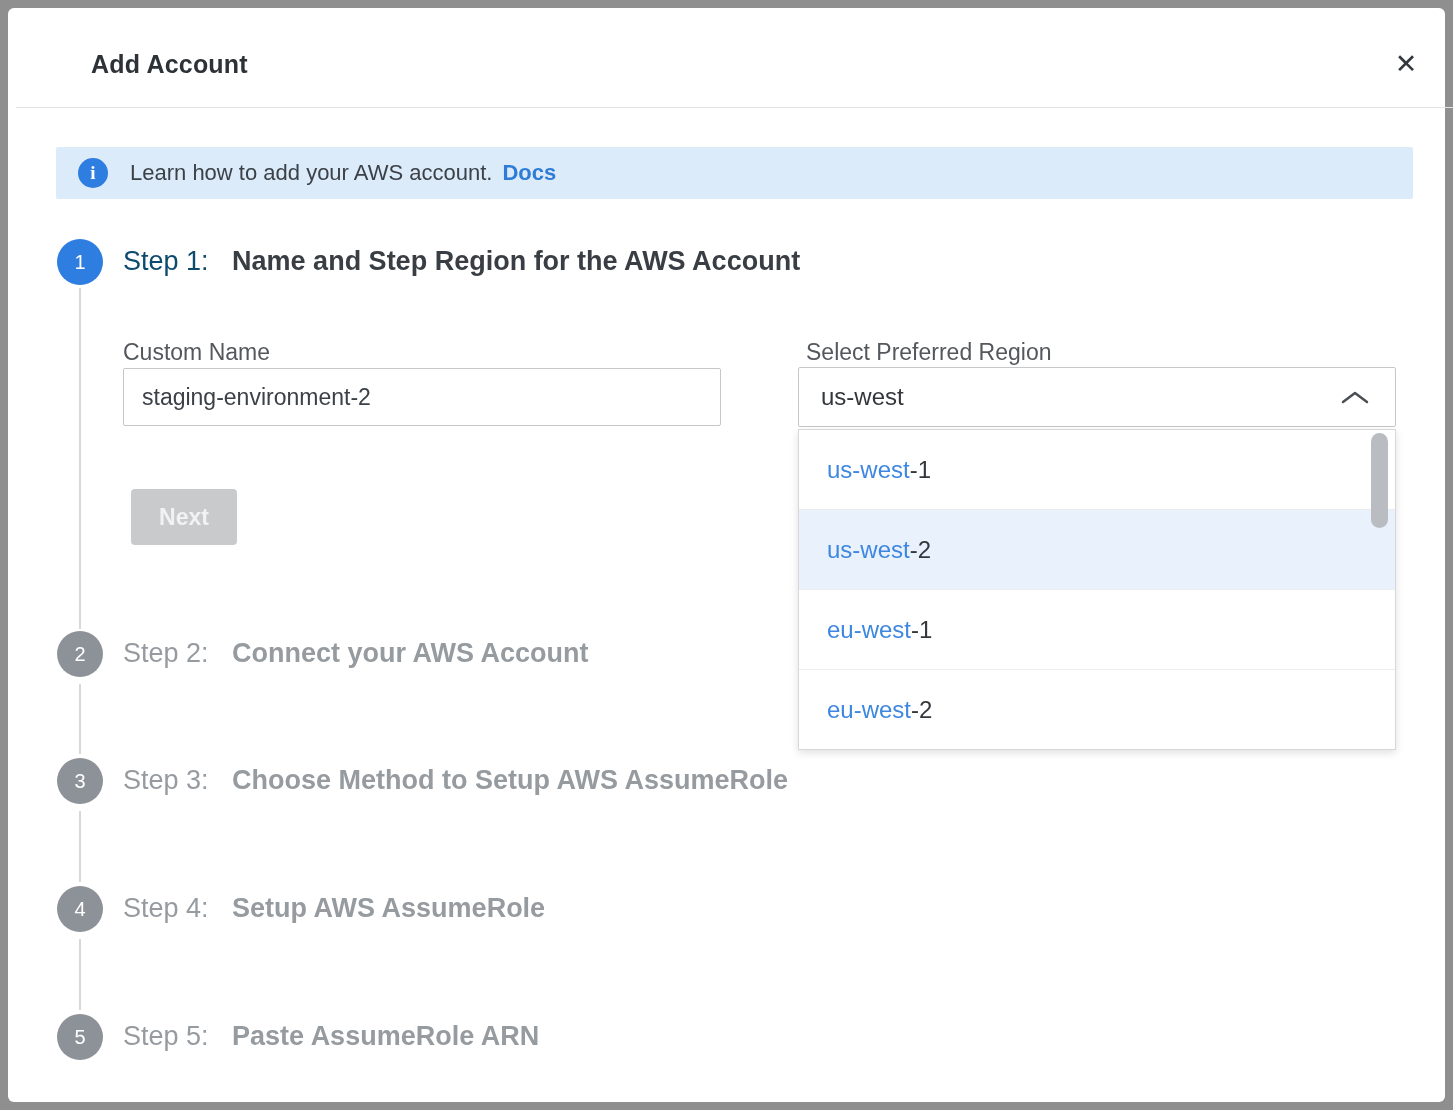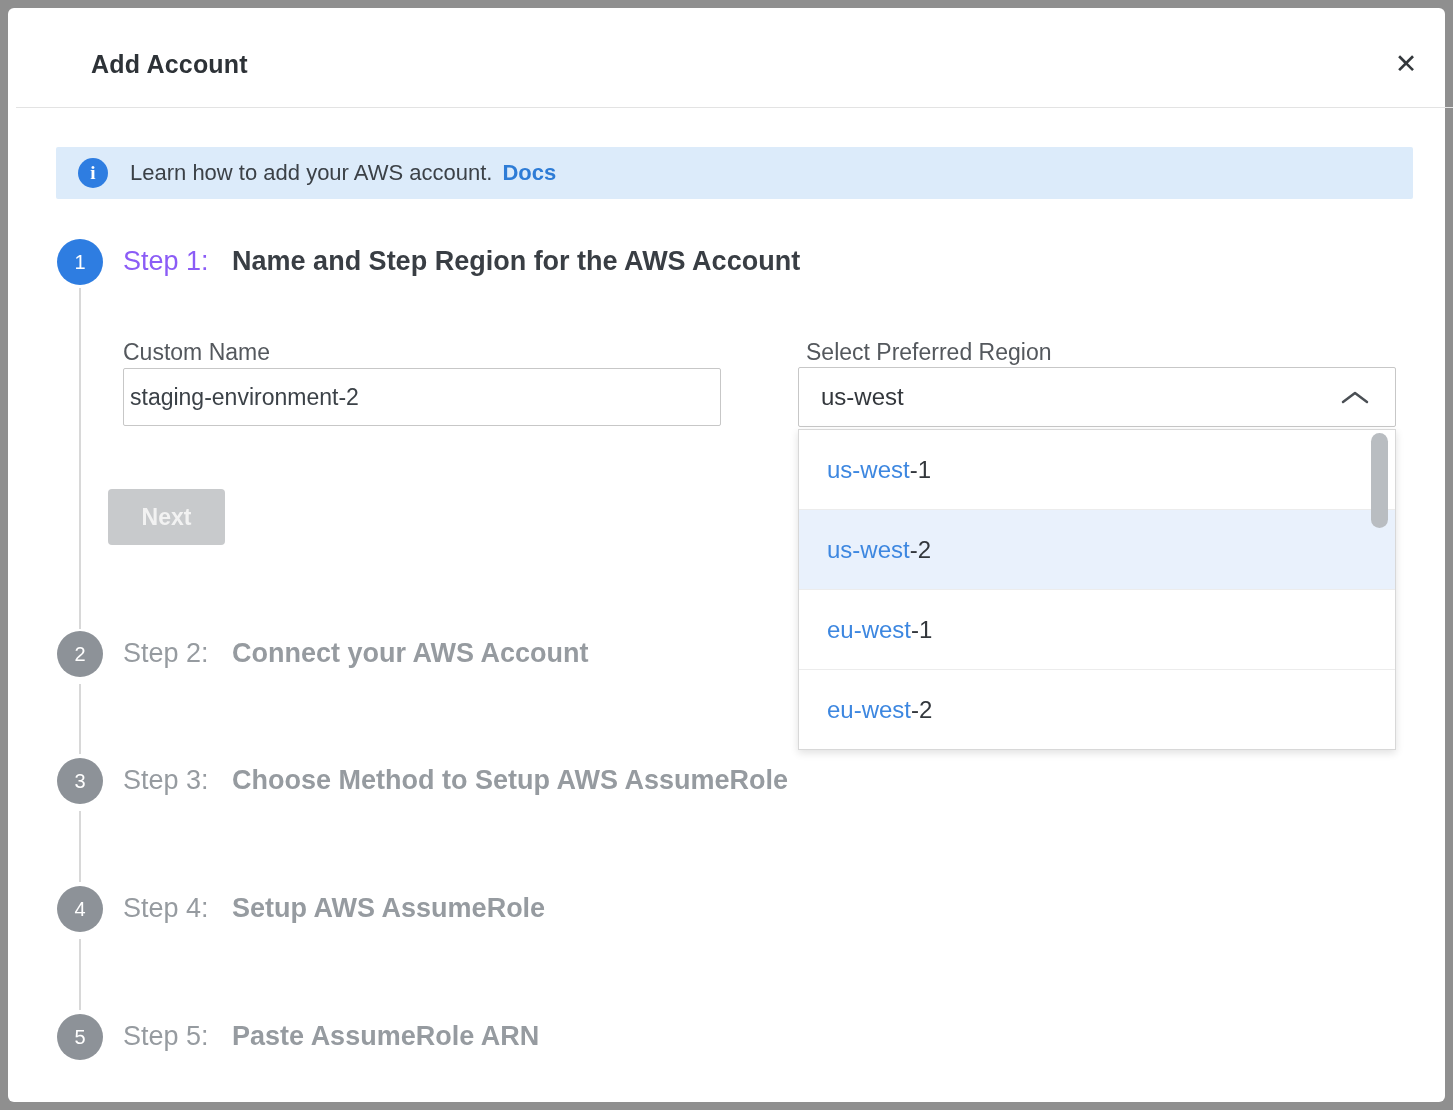--- a/index.html
+++ b/index.html
@@ -51,7 +51,7 @@
 
   
   .step-heading { left:115px; font-size:27px; white-space:nowrap; }
-  .step-heading .prefix { color:#8b5cf6; font-weight:400; }
+  .step-heading .prefix { color:#0c4a6e; font-weight:400; }
   .step-heading .title  { color:#393e44; font-weight:700; margin-left:16px; }
   .step-heading.inactive .prefix { color:#969ba0; }
   .step-heading.inactive .title  { color:#969ba0; }

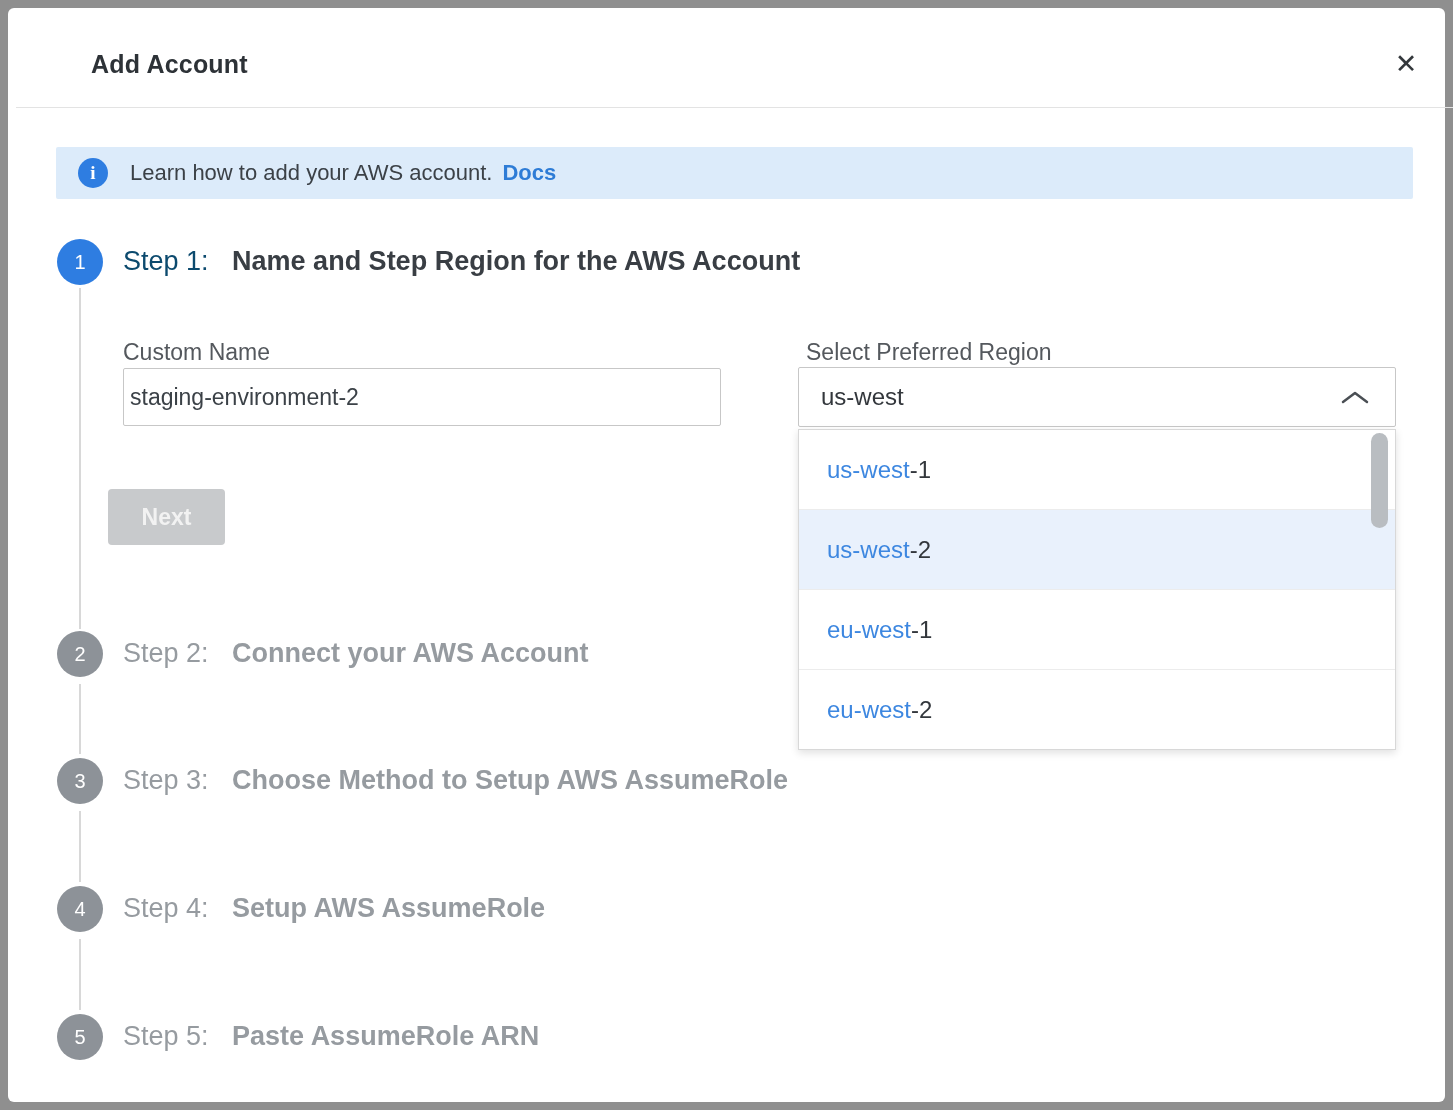--- a/index.html
+++ b/index.html
@@ -60,7 +60,7 @@
   .field-label { font-size:23px; color:#54585d; }
   .text-input {
     left:115px; top:360px; width:598px; height:58px;
-    border:1px solid #c7c7c7; border-radius:2px; padding:0 6px;
+    border:1px solid #c7c7c7; border-radius:2px; padding:0 18px;
     font-size:23px; color:#3b4147; font-family:"Liberation Sans", sans-serif; background:#fff;
   }
   .select-box {

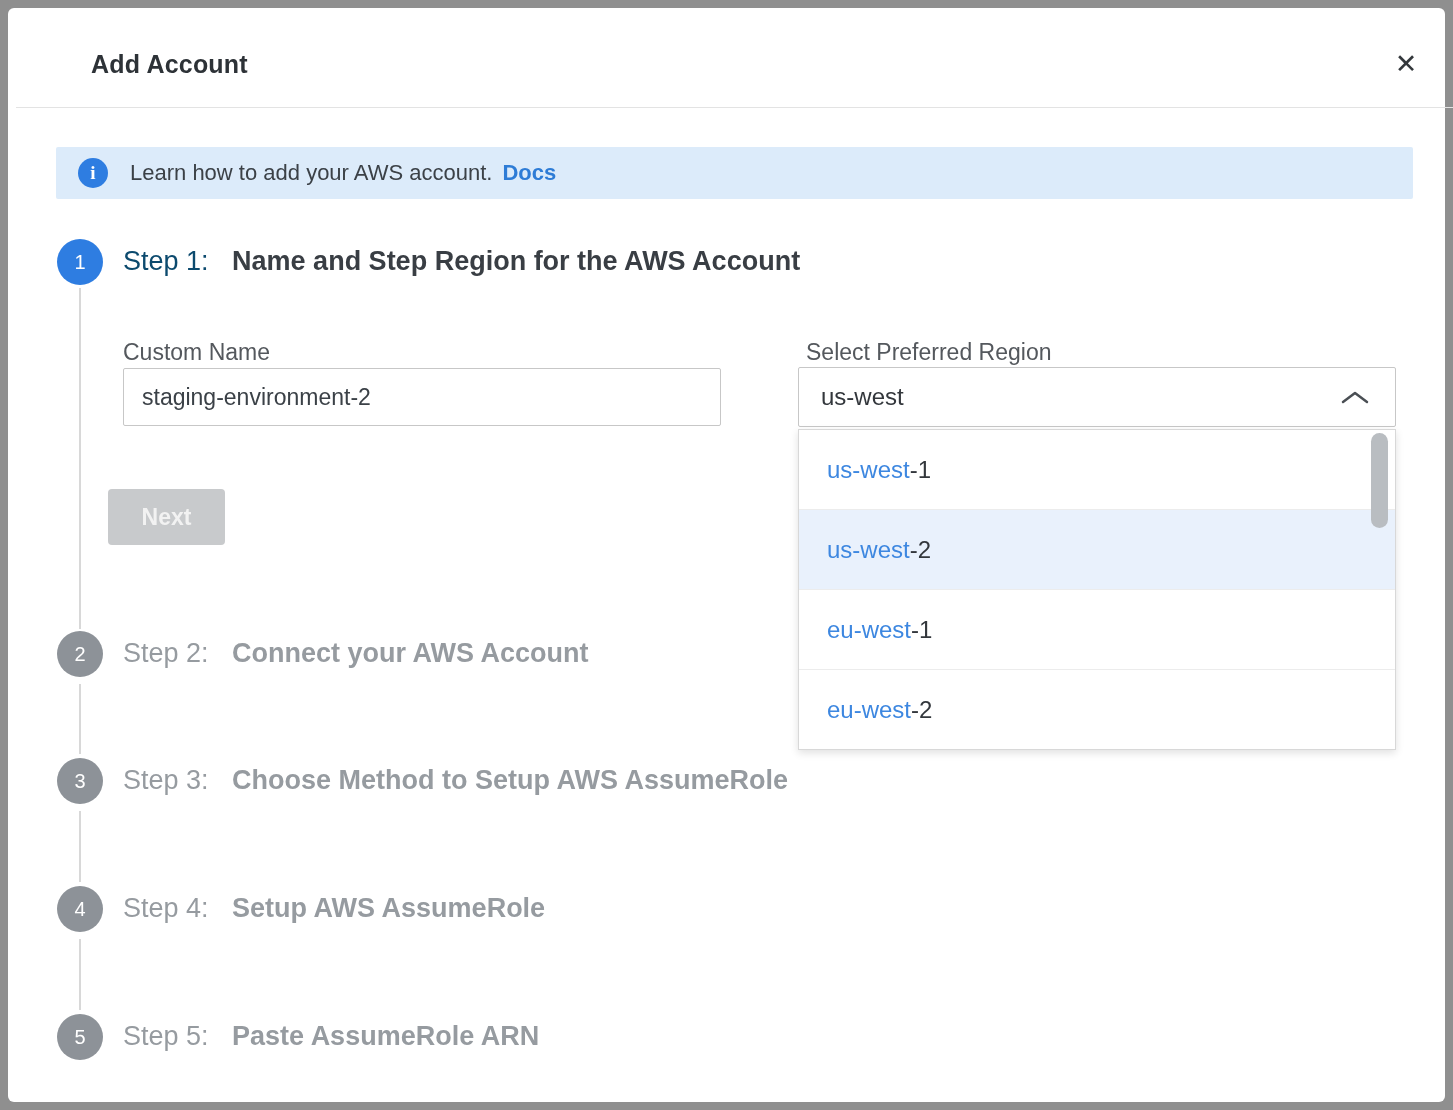--- a/index.html
+++ b/index.html
@@ -72,7 +72,7 @@
   .chevron-up { margin-right:26px; display:flex; align-items:center; }
 
   .next-btn {
-    left:100px; top:481px; width:117px; height:56px; background:#c8cacc; border:none;
+    left:123px; top:481px; width:106px; height:56px; background:#c8cacc; border:none;
     border-radius:4px; color:#f2f2f2; font-size:23px; font-weight:700;
     font-family:"Liberation Sans", sans-serif; cursor:default;
   }

